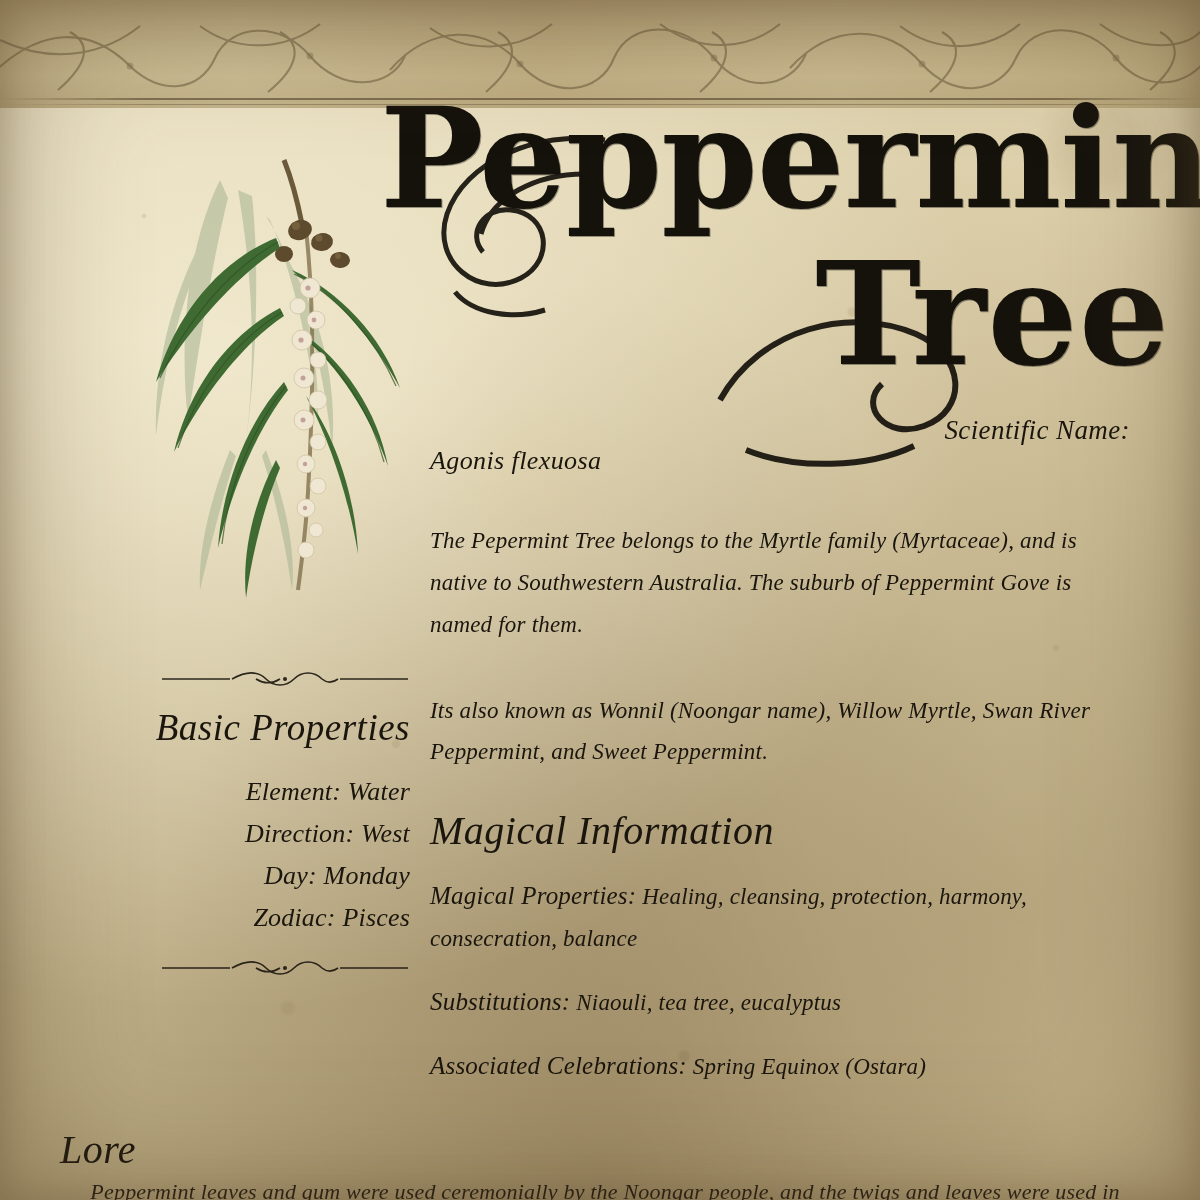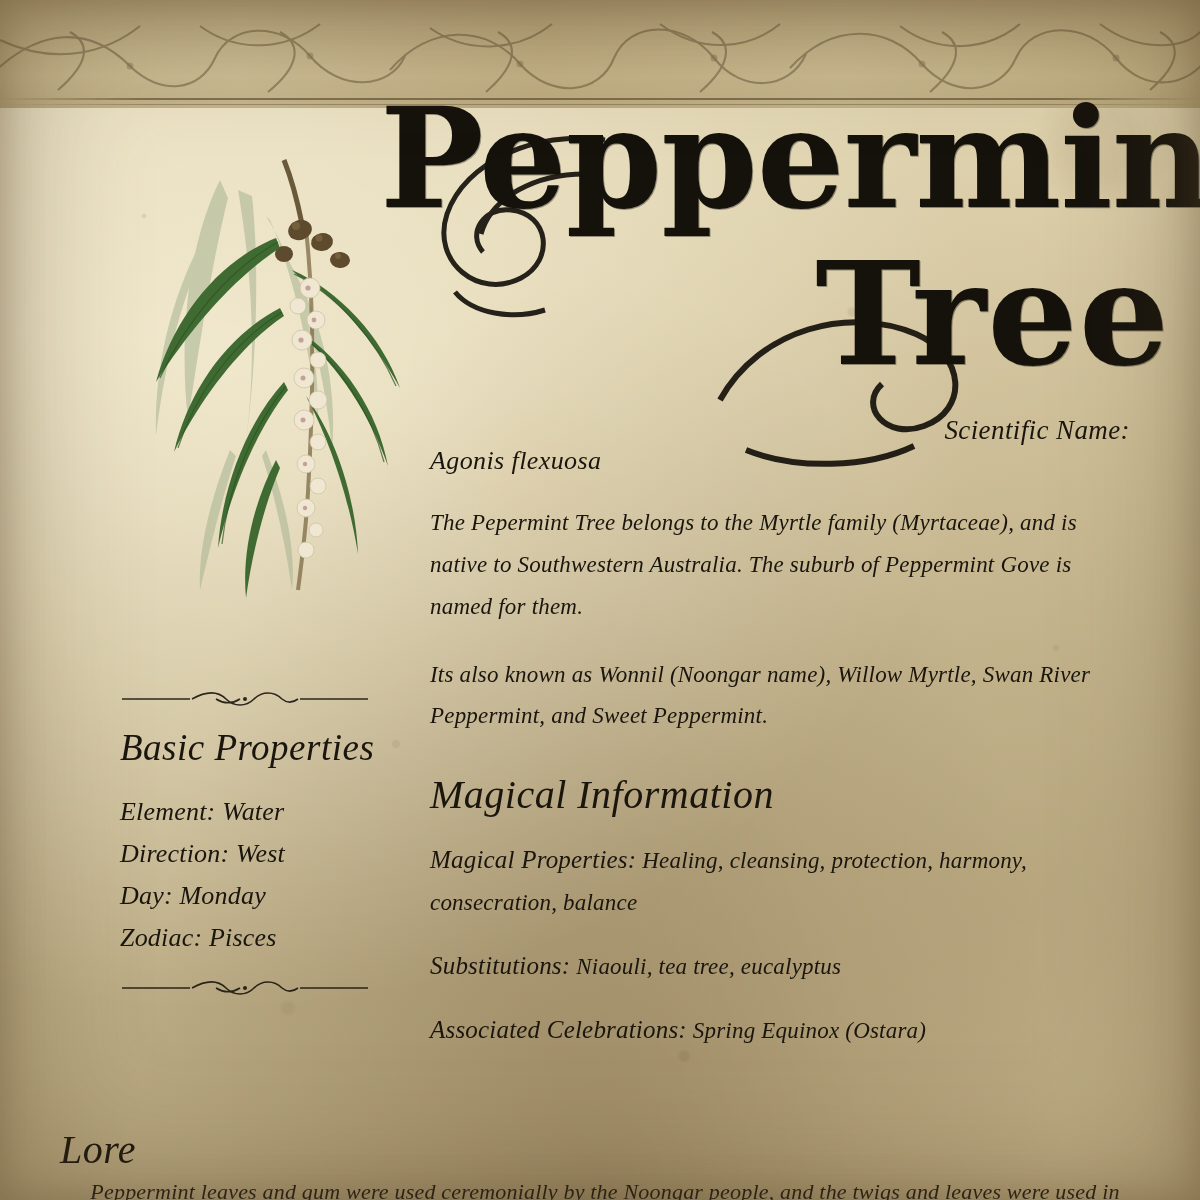--- a/index.html
+++ b/index.html
@@ -142,7 +142,7 @@
     font-size: 23px;
     font-style: italic;
     line-height: 1.82;
-    margin-top: 26px;
+    margin-top: 44px;
     letter-spacing: .2px;
   }
 

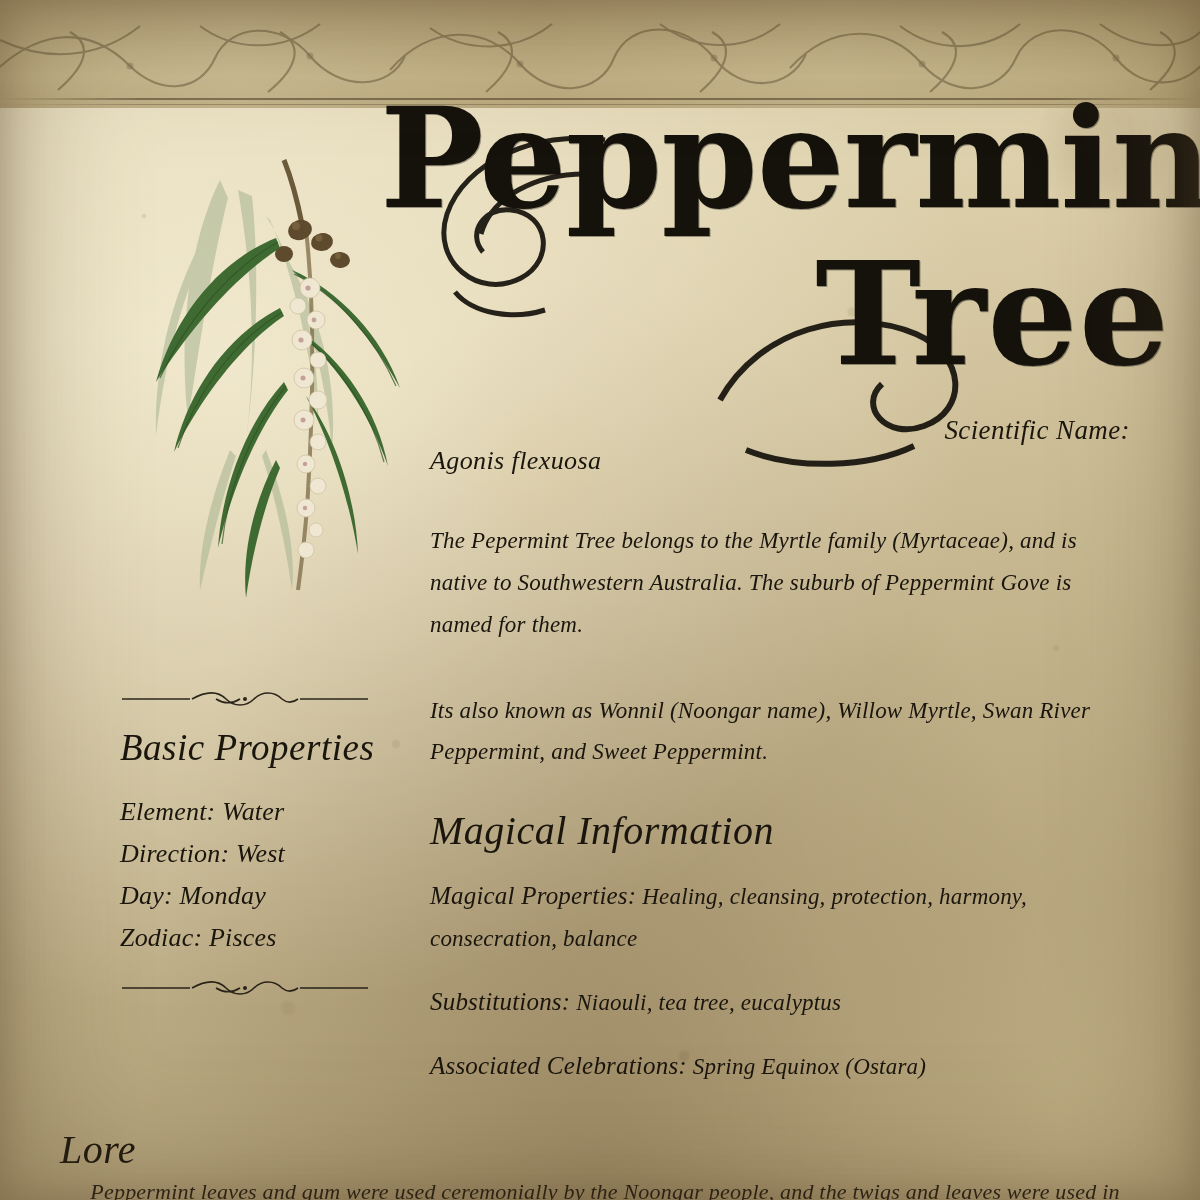--- a/index.html
+++ b/index.html
@@ -171,9 +171,9 @@
   .props {
     position: absolute;
     left: 120px;
-    top: 690px;
+    top: 670px;
     width: 290px;
-    text-align: left;
+    text-align: right;
     color: #1a150d;
   }
   .props-title {

